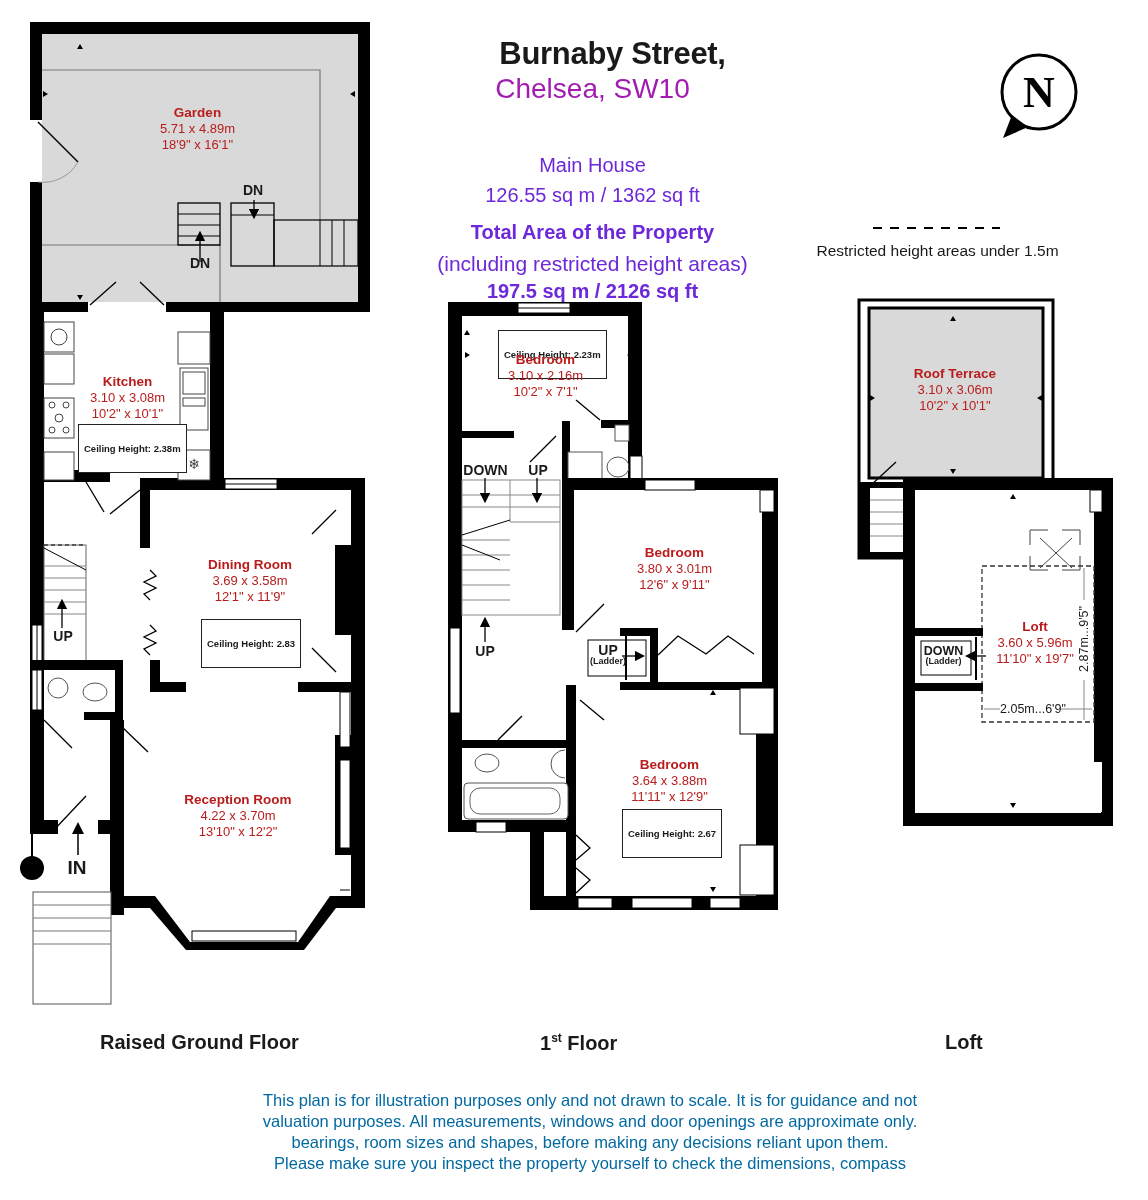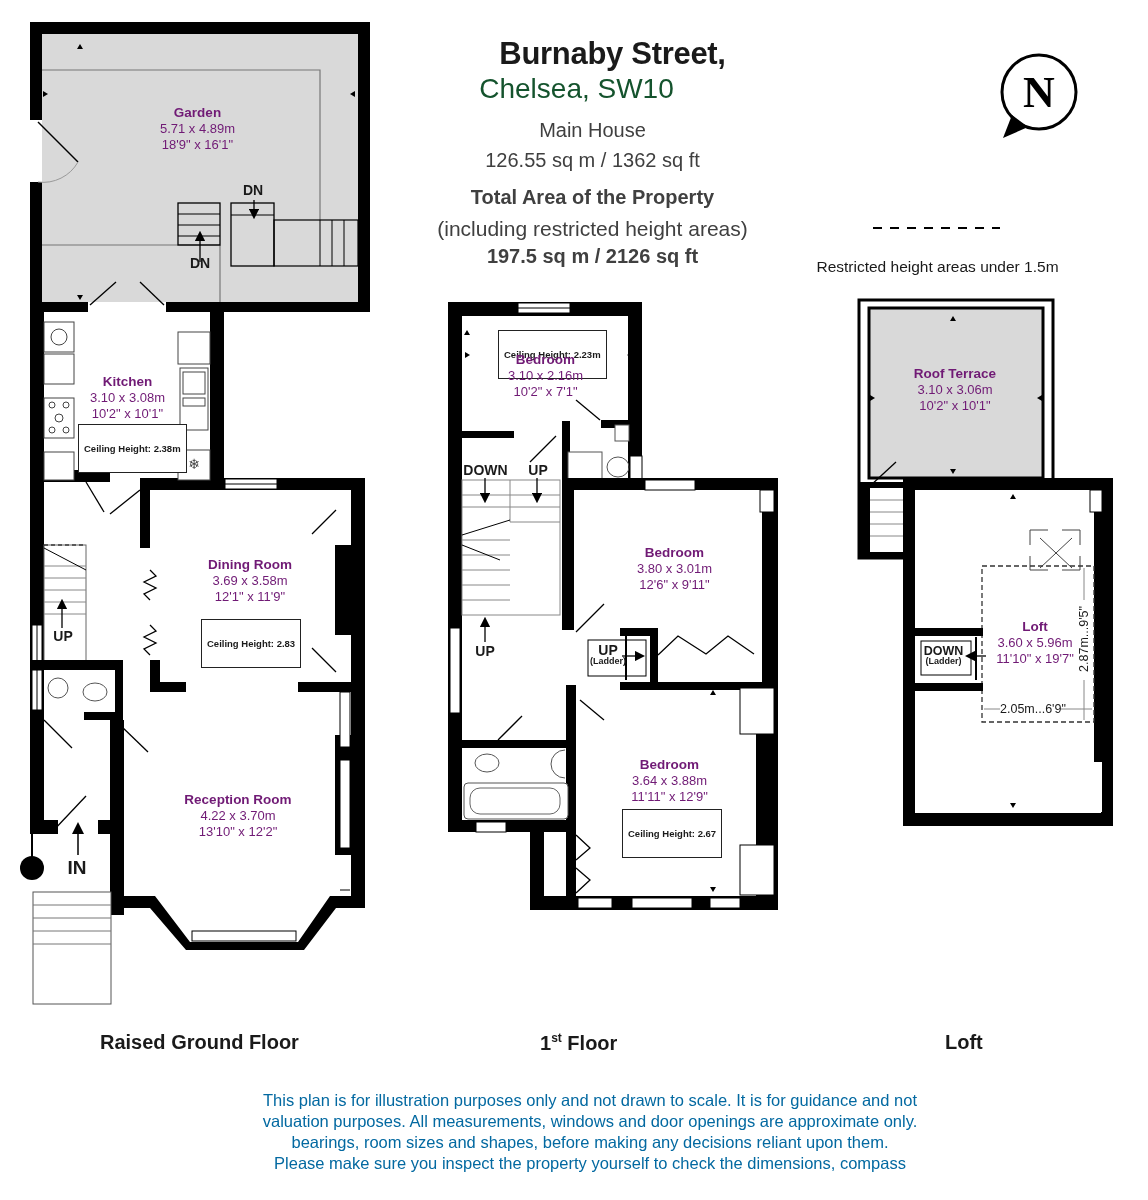--- a/index.html
+++ b/index.html
@@ -8,7 +8,7 @@
   .abs { position: absolute; }
   svg.plan { position: absolute; left: 0; top: 0; }
   .title1 { left: 460px; top: 36px; width: 305px; text-align: center; font-size: 31px; font-weight: bold; letter-spacing: -0.3px; }
-  .title2 { left: 424px; top: 73px; width: 305px; text-align: center; font-size: 28px; color: #14532d; }
+  .title2 { left: 440px; top: 73px; width: 305px; text-align: center; font-size: 28px; color: #a21caf; }
   .info   { left: 430px; width: 325px; text-align: center; font-size: 20px; color: #404040; }
   .info.b { font-weight: bold; }
   .legend-text { left: 800px; top: 242px; width: 275px; text-align: center; font-size: 15.5px; margin-top: 16px; }

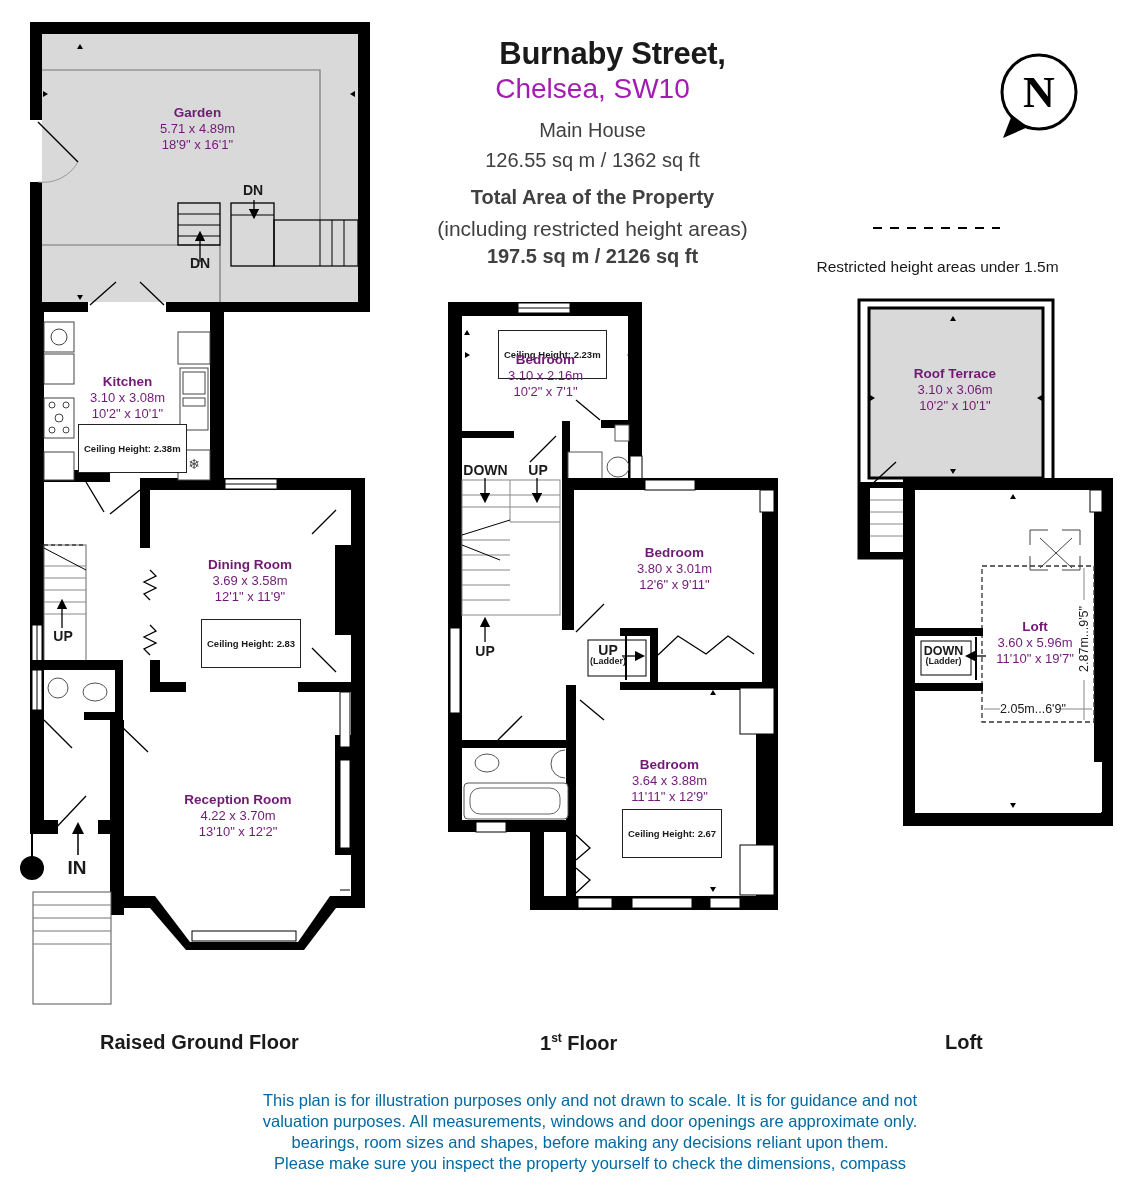--- a/index.html
+++ b/index.html
@@ -12,7 +12,7 @@
   .info   { left: 430px; width: 325px; text-align: center; font-size: 20px; color: #404040; }
   .info.b { font-weight: bold; }
   .legend-text { left: 800px; top: 242px; width: 275px; text-align: center; font-size: 15.5px; margin-top: 16px; }
-  .room { text-align: center; font-size: 13px; line-height: 16px; color: #701a75; }
+  .room { text-align: center; font-size: 13px; line-height: 16px; color: #b91c1c; }
   .room .name { font-weight: bold; font-size: 13.5px; }
   .ch { border: 1.5px solid #222; background: #fff; font-size: 9.5px; font-weight: bold; padding: 18px 5px; white-space: nowrap; text-align: center; }
   .lbl { font-weight: bold; font-size: 14px; text-align: center; }

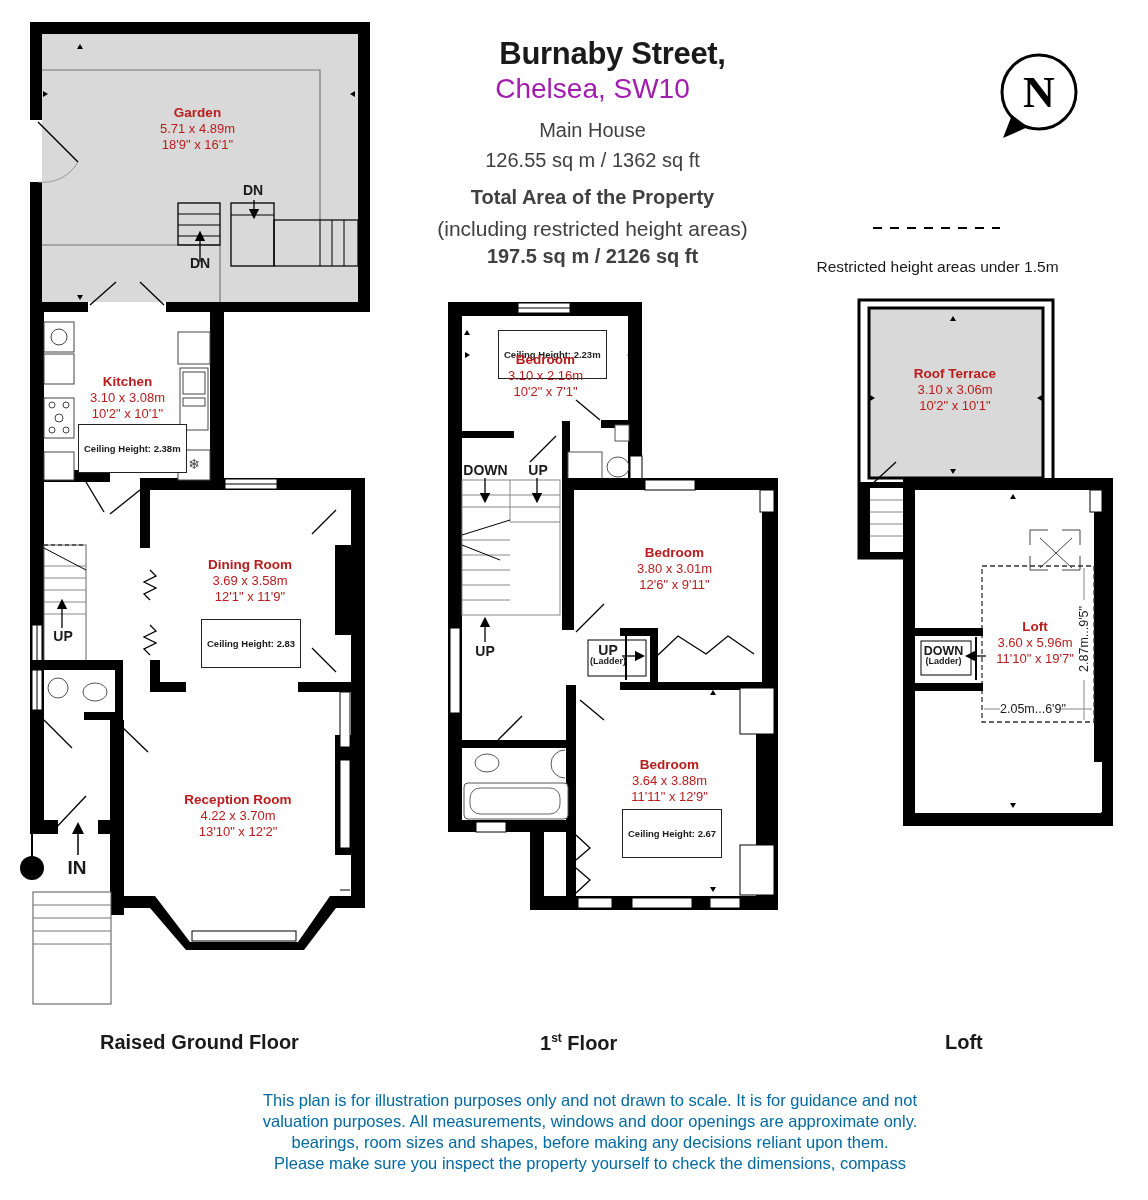--- a/index.html
+++ b/index.html
@@ -9,7 +9,7 @@
   svg.plan { position: absolute; left: 0; top: 0; }
   .title1 { left: 460px; top: 36px; width: 305px; text-align: center; font-size: 31px; font-weight: bold; letter-spacing: -0.3px; }
   .title2 { left: 440px; top: 73px; width: 305px; text-align: center; font-size: 28px; color: #a21caf; }
-  .info   { left: 430px; width: 325px; text-align: center; font-size: 20px; color: #404040; }
+  .info   { left: 430px; width: 325px; text-align: center; font-size: 20px; color: #6d28d9; margin-top: 35px; }
   .info.b { font-weight: bold; }
   .legend-text { left: 800px; top: 242px; width: 275px; text-align: center; font-size: 15.5px; margin-top: 16px; }
   .room { text-align: center; font-size: 13px; line-height: 16px; color: #b91c1c; }

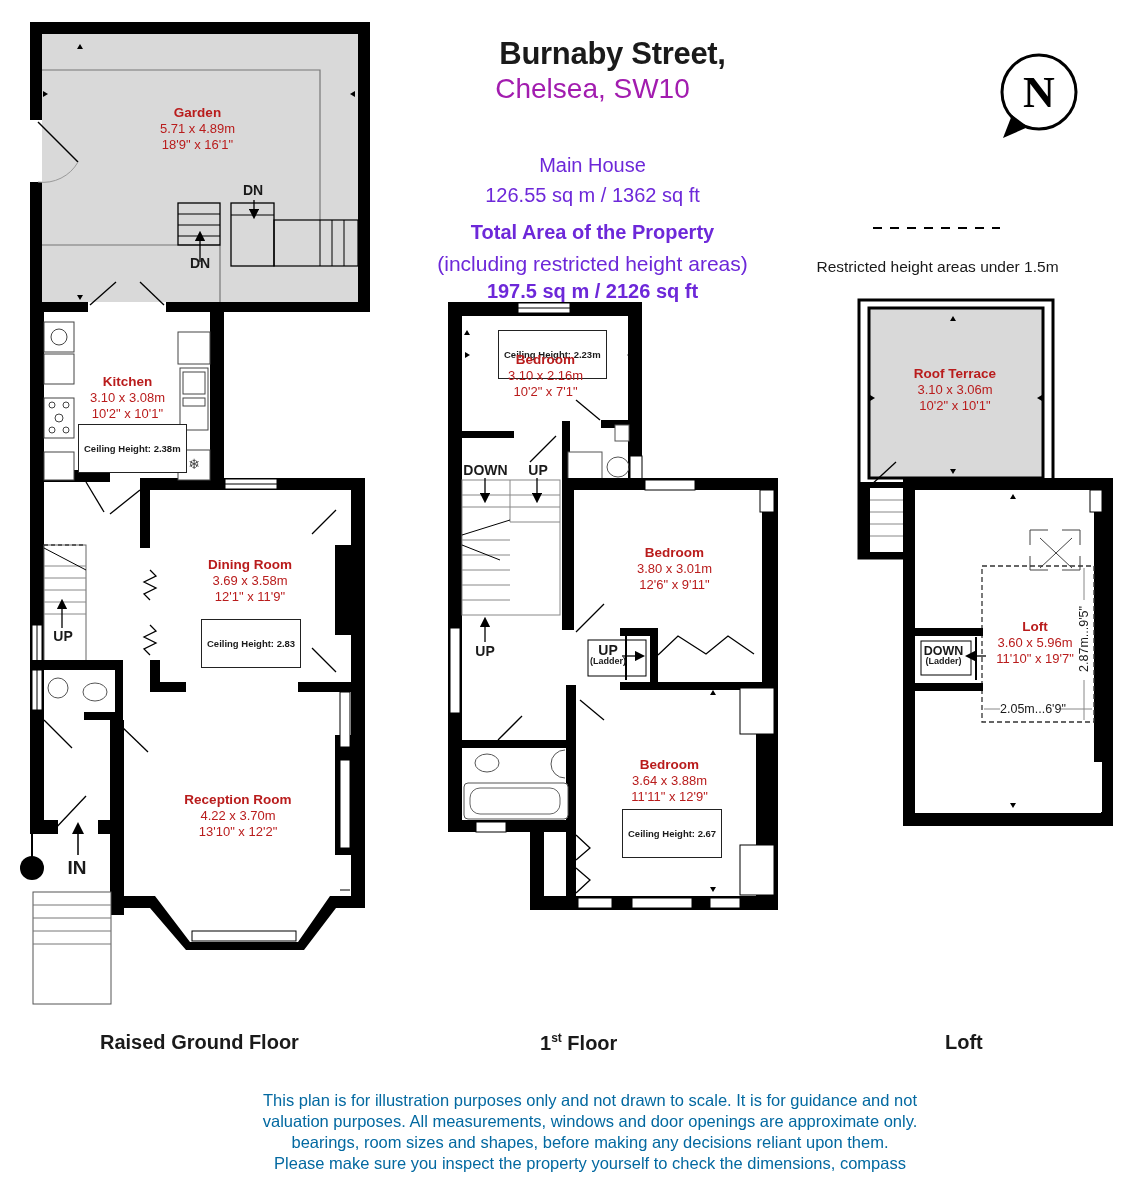--- a/index.html
+++ b/index.html
@@ -11,7 +11,7 @@
   .title2 { left: 440px; top: 73px; width: 305px; text-align: center; font-size: 28px; color: #a21caf; }
   .info   { left: 430px; width: 325px; text-align: center; font-size: 20px; color: #6d28d9; margin-top: 35px; }
   .info.b { font-weight: bold; }
-  .legend-text { left: 800px; top: 242px; width: 275px; text-align: center; font-size: 15.5px; margin-top: 16px; }
+  .legend-text { left: 800px; top: 242px; width: 275px; text-align: center; font-size: 15.5px; }
   .room { text-align: center; font-size: 13px; line-height: 16px; color: #b91c1c; }
   .room .name { font-weight: bold; font-size: 13.5px; }
   .ch { border: 1.5px solid #222; background: #fff; font-size: 9.5px; font-weight: bold; padding: 18px 5px; white-space: nowrap; text-align: center; }

